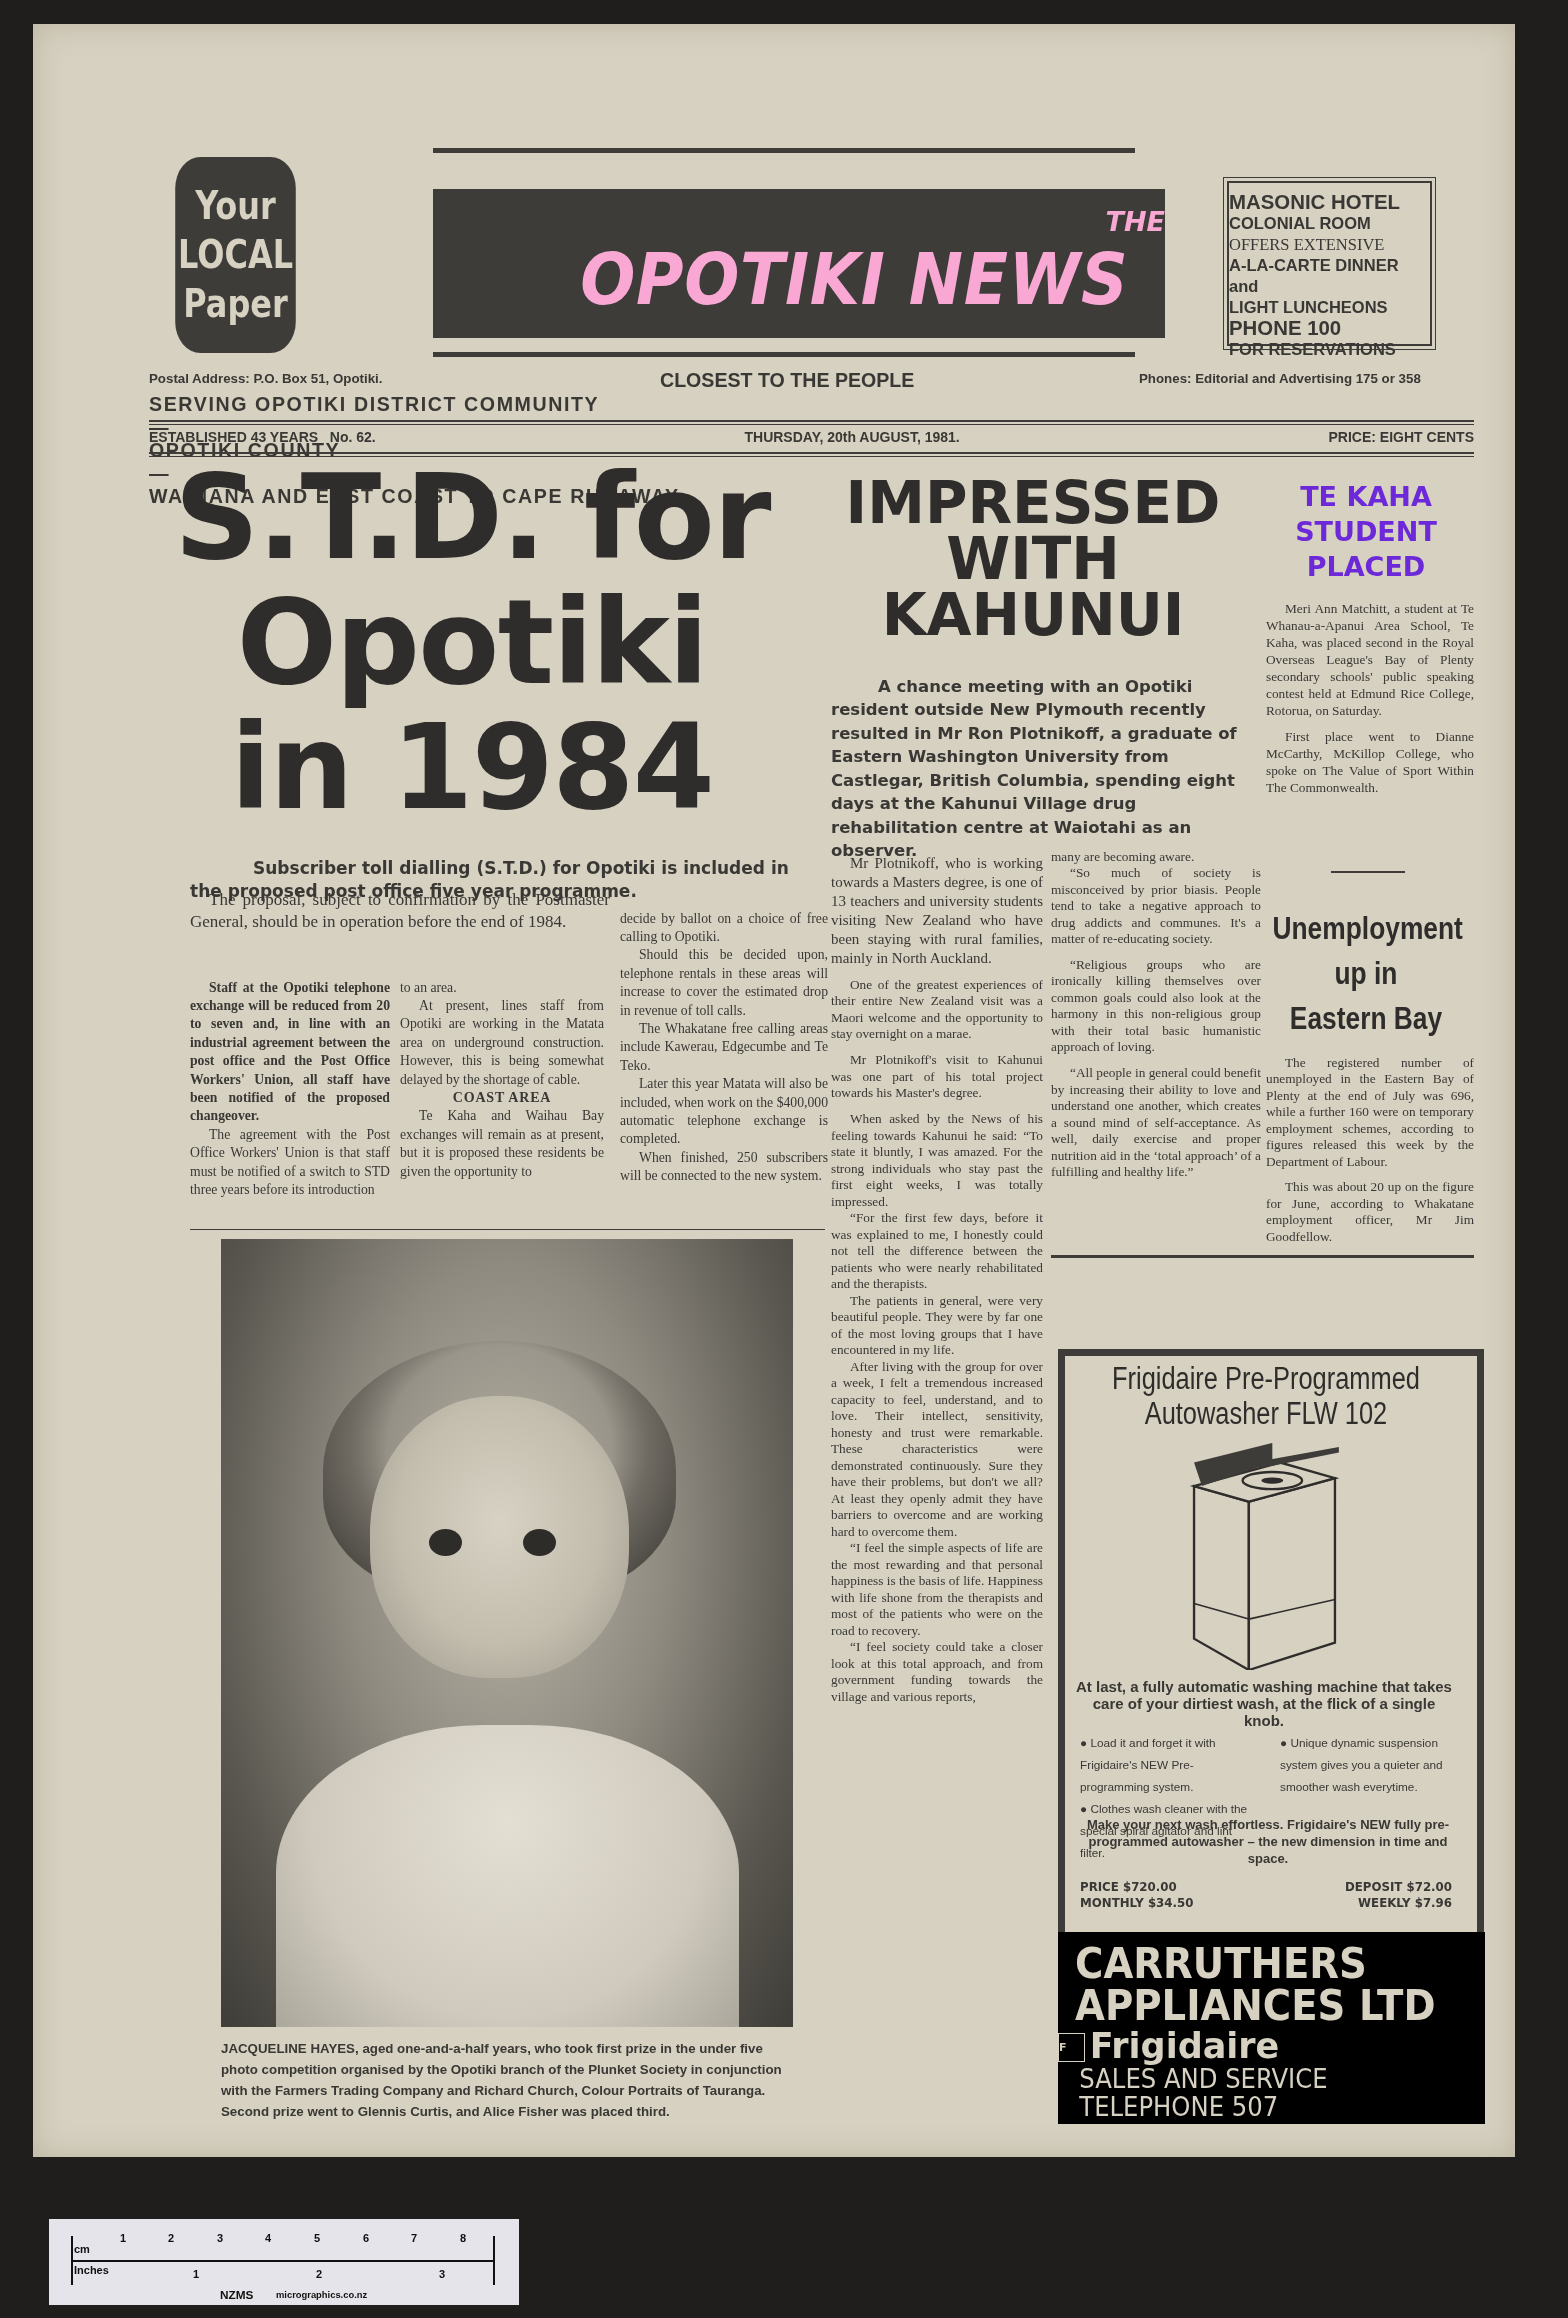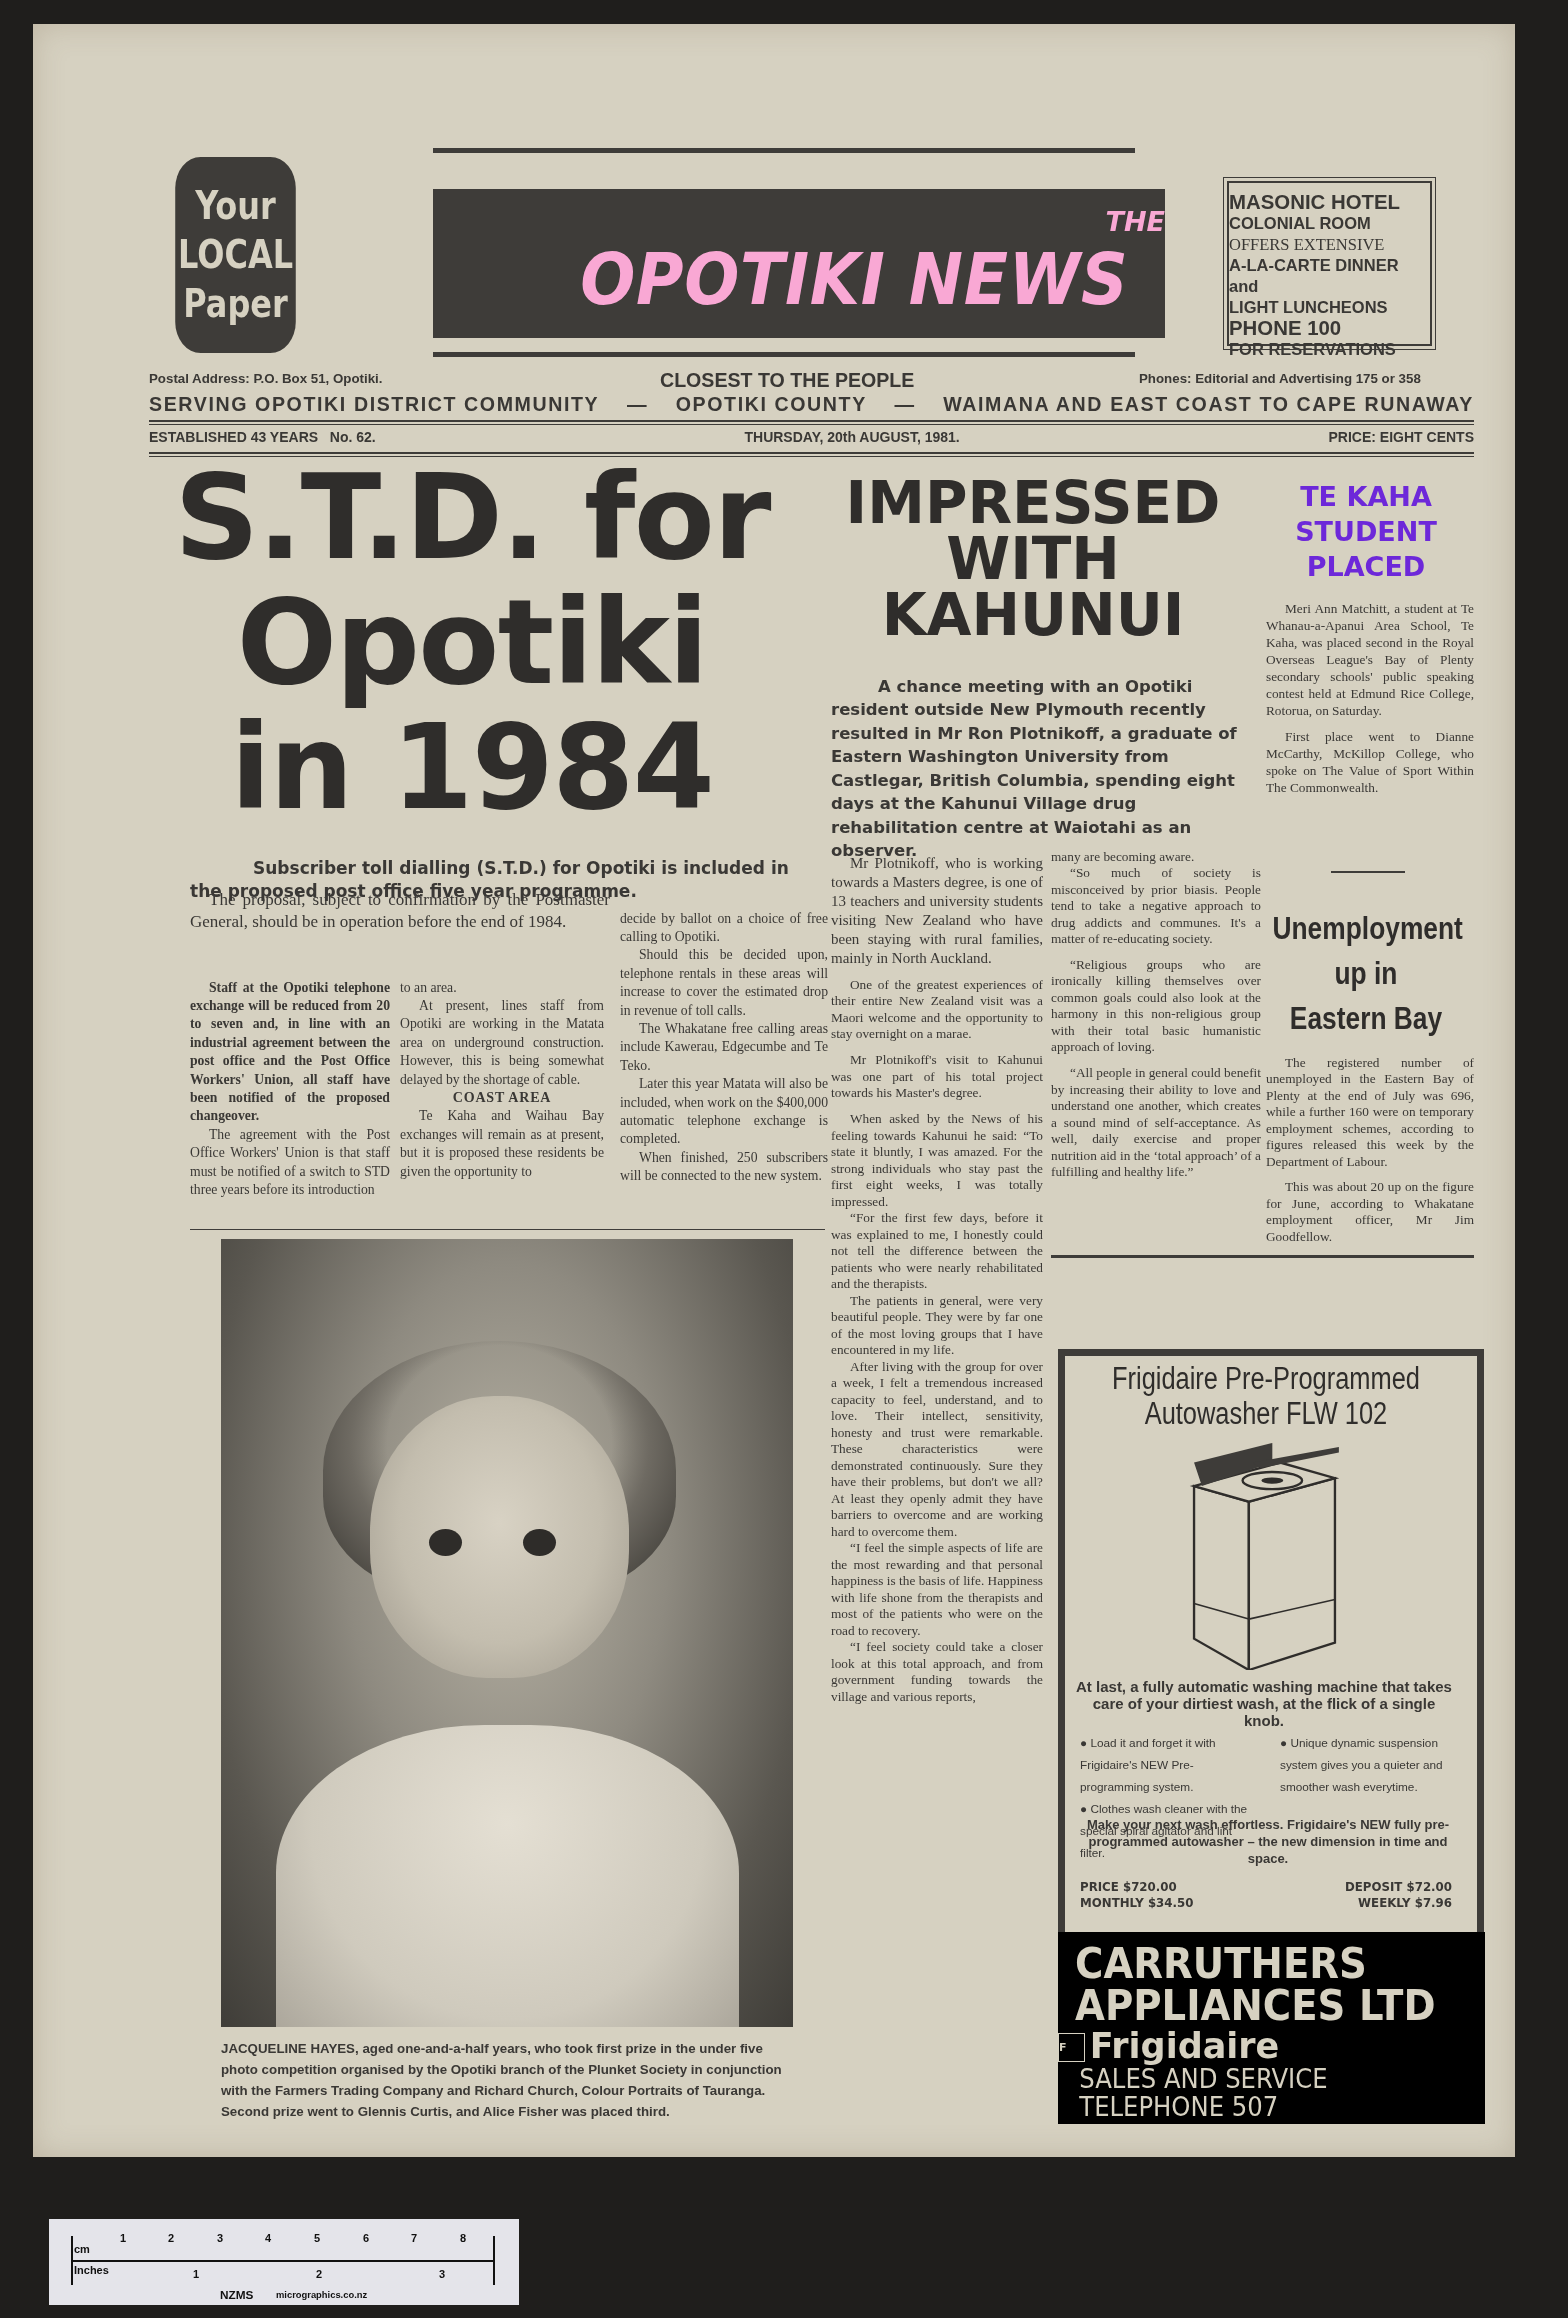--- a/index.html
+++ b/index.html
@@ -18,7 +18,7 @@
   .adbox{left:1194px;top:157px;width:205px;height:165px;border:2.4px double #3e3c39;outline:1.6px solid #3e3c39;outline-offset:3.1px;font-weight:bold;font-size:16.5px;line-height:21px;padding-top:9.4px;box-sizing:border-box;}
   .adbox .big{font-size:20.4px;}
   .info{font-weight:bold;font-size:13.3px;}
-  .serving{left:116px;top:369px;width:1325px;font-weight:bold;font-size:19.6px;letter-spacing:1.6px;display:flex;justify-content:space-between;}
+  .serving{left:116px;top:369px;width:1325px;font-weight:bold;font-size:19.6px;letter-spacing:1.6px;display:flex;justify-content:space-between;flex-direction:column;}
   .dateline{left:116px;top:405px;width:1325px;font-weight:bold;font-size:14px;display:flex;justify-content:space-between;}
   
   .h-std{left:141px;top:431px;width:596px;text-align:center;font-weight:bold;font-size:118px;line-height:125px;letter-spacing:-1.6px;color:#2f2d2b;}

